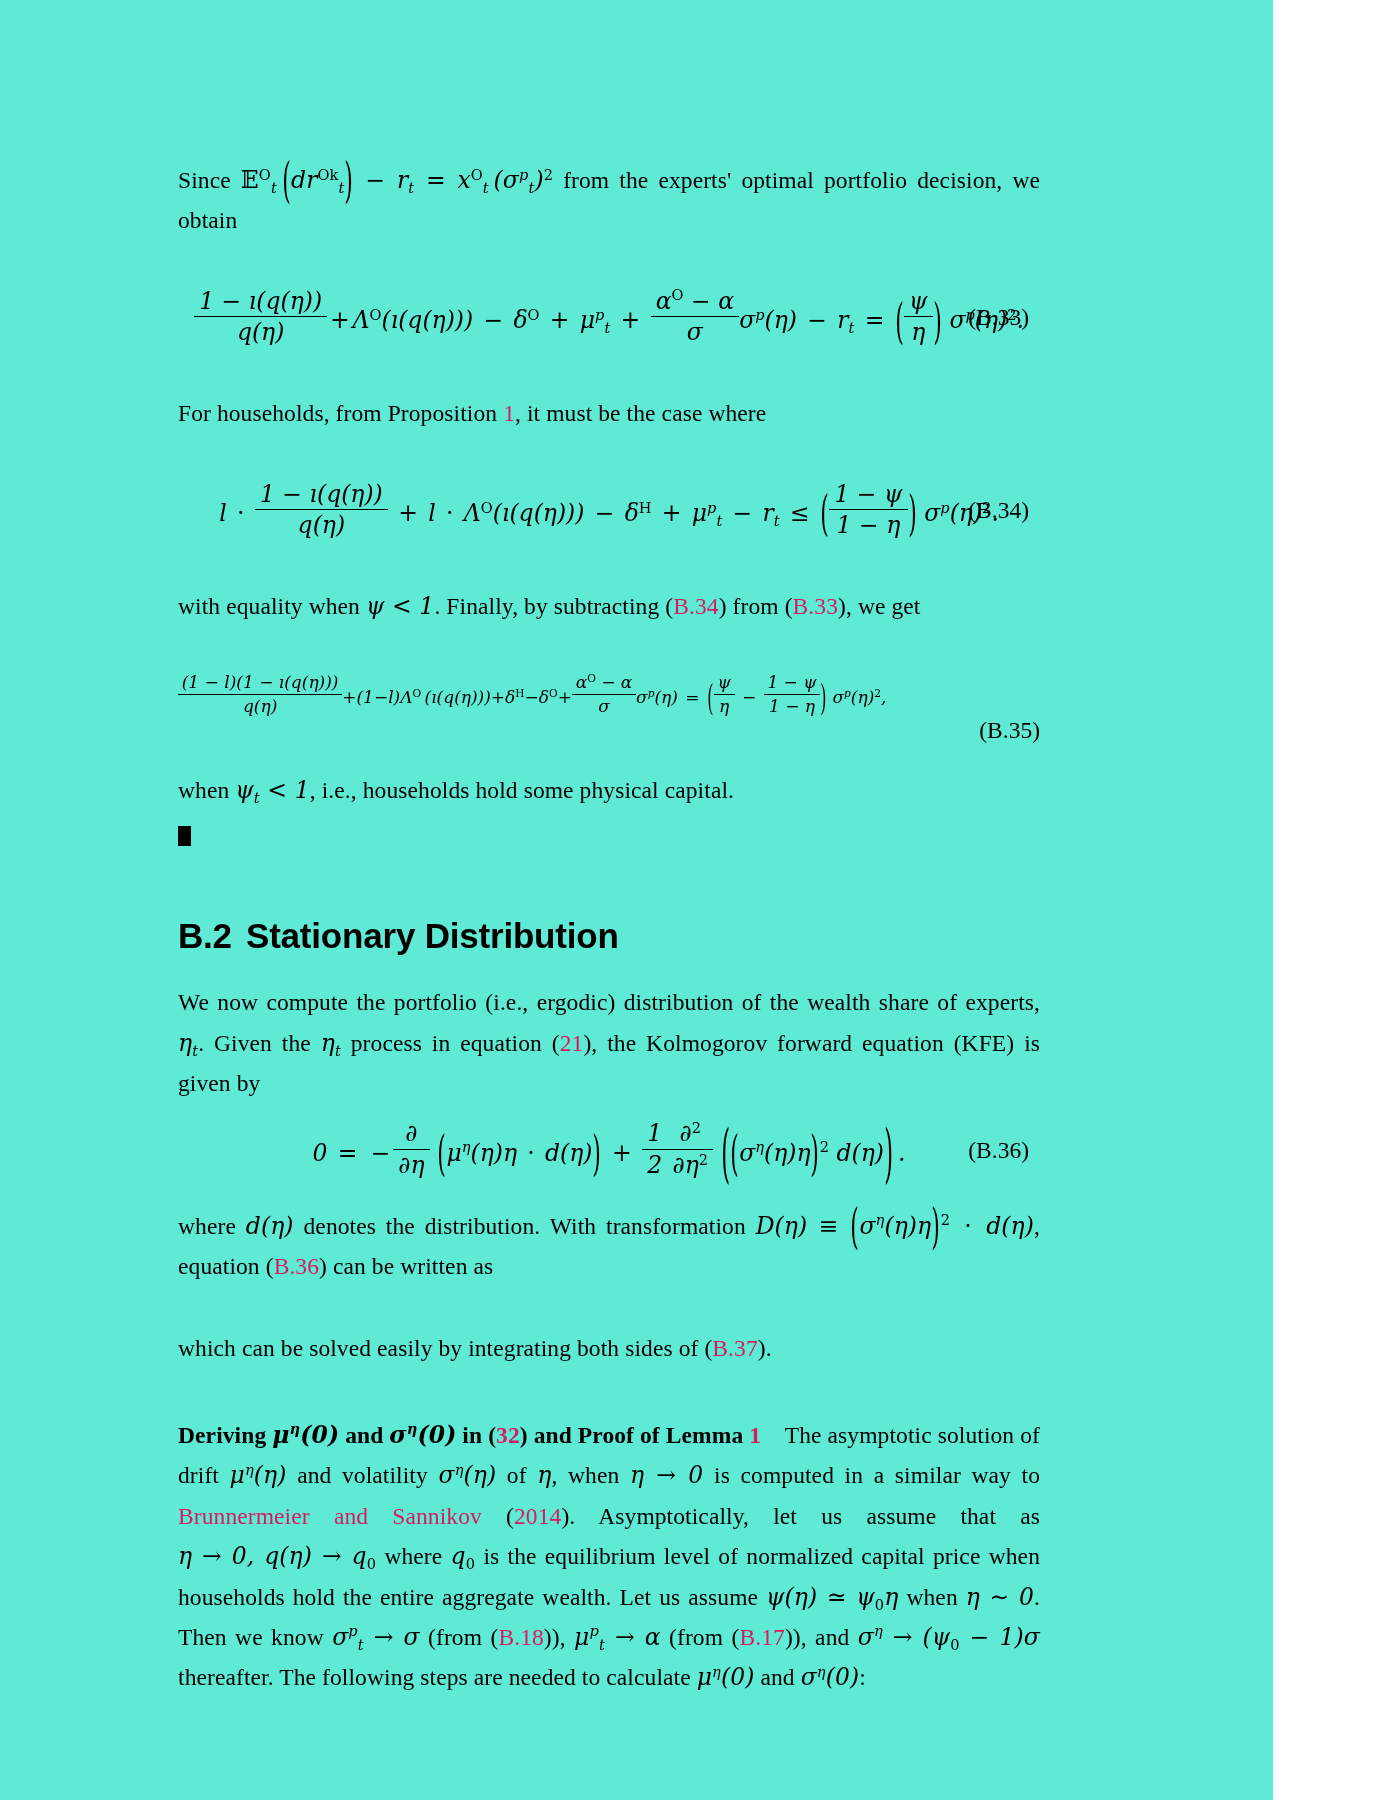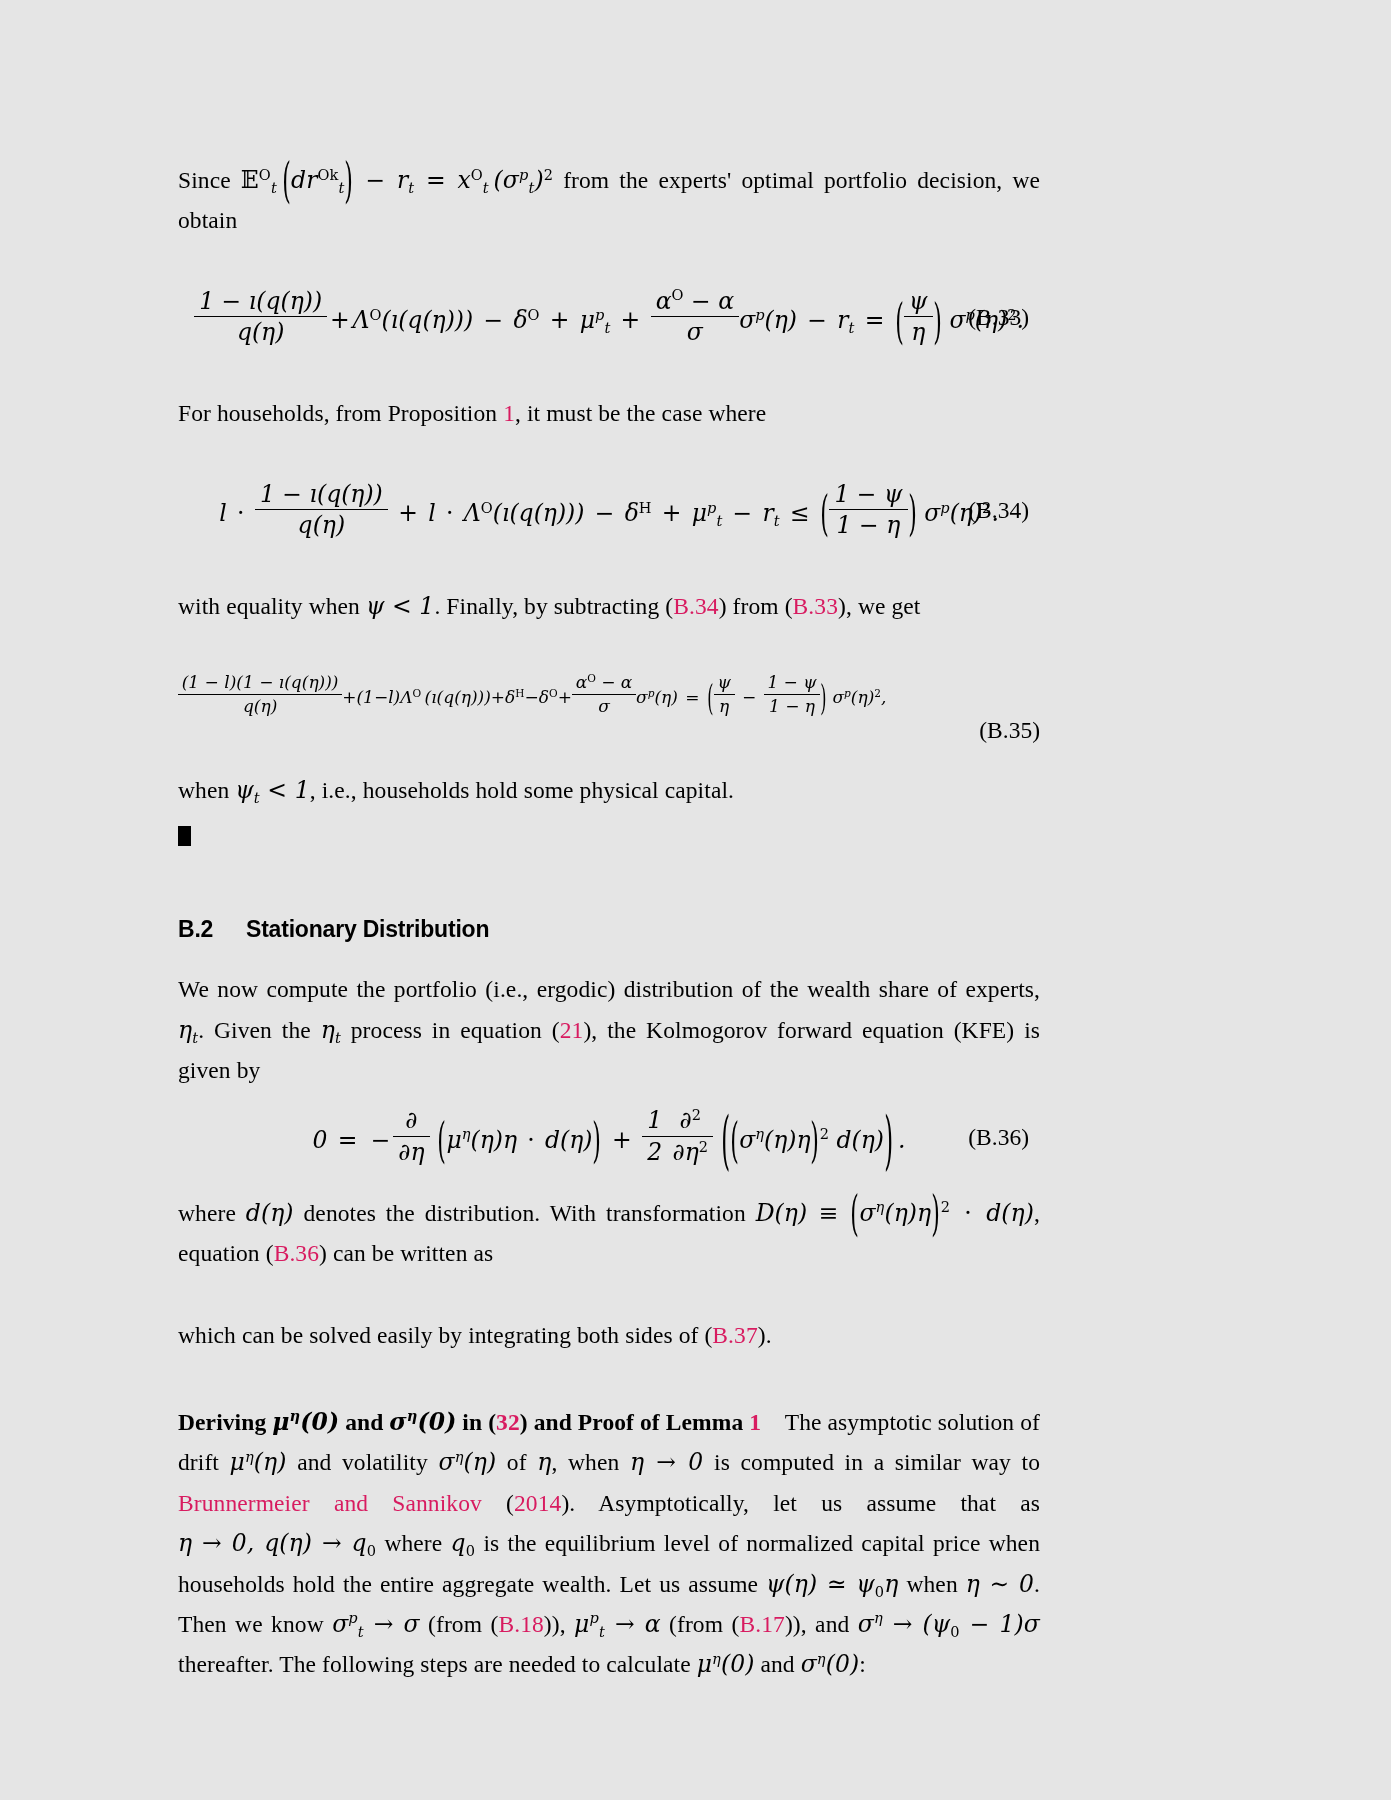--- a/index.html
+++ b/index.html
@@ -13,9 +13,9 @@
   }
   .page {
     position: relative;
-    width: 1391px;
+    width: 1273px;
     height: 1800px;
-    background: #e5e5e5;
+    background: #5eead4;
     overflow: hidden;
   }
   .content {

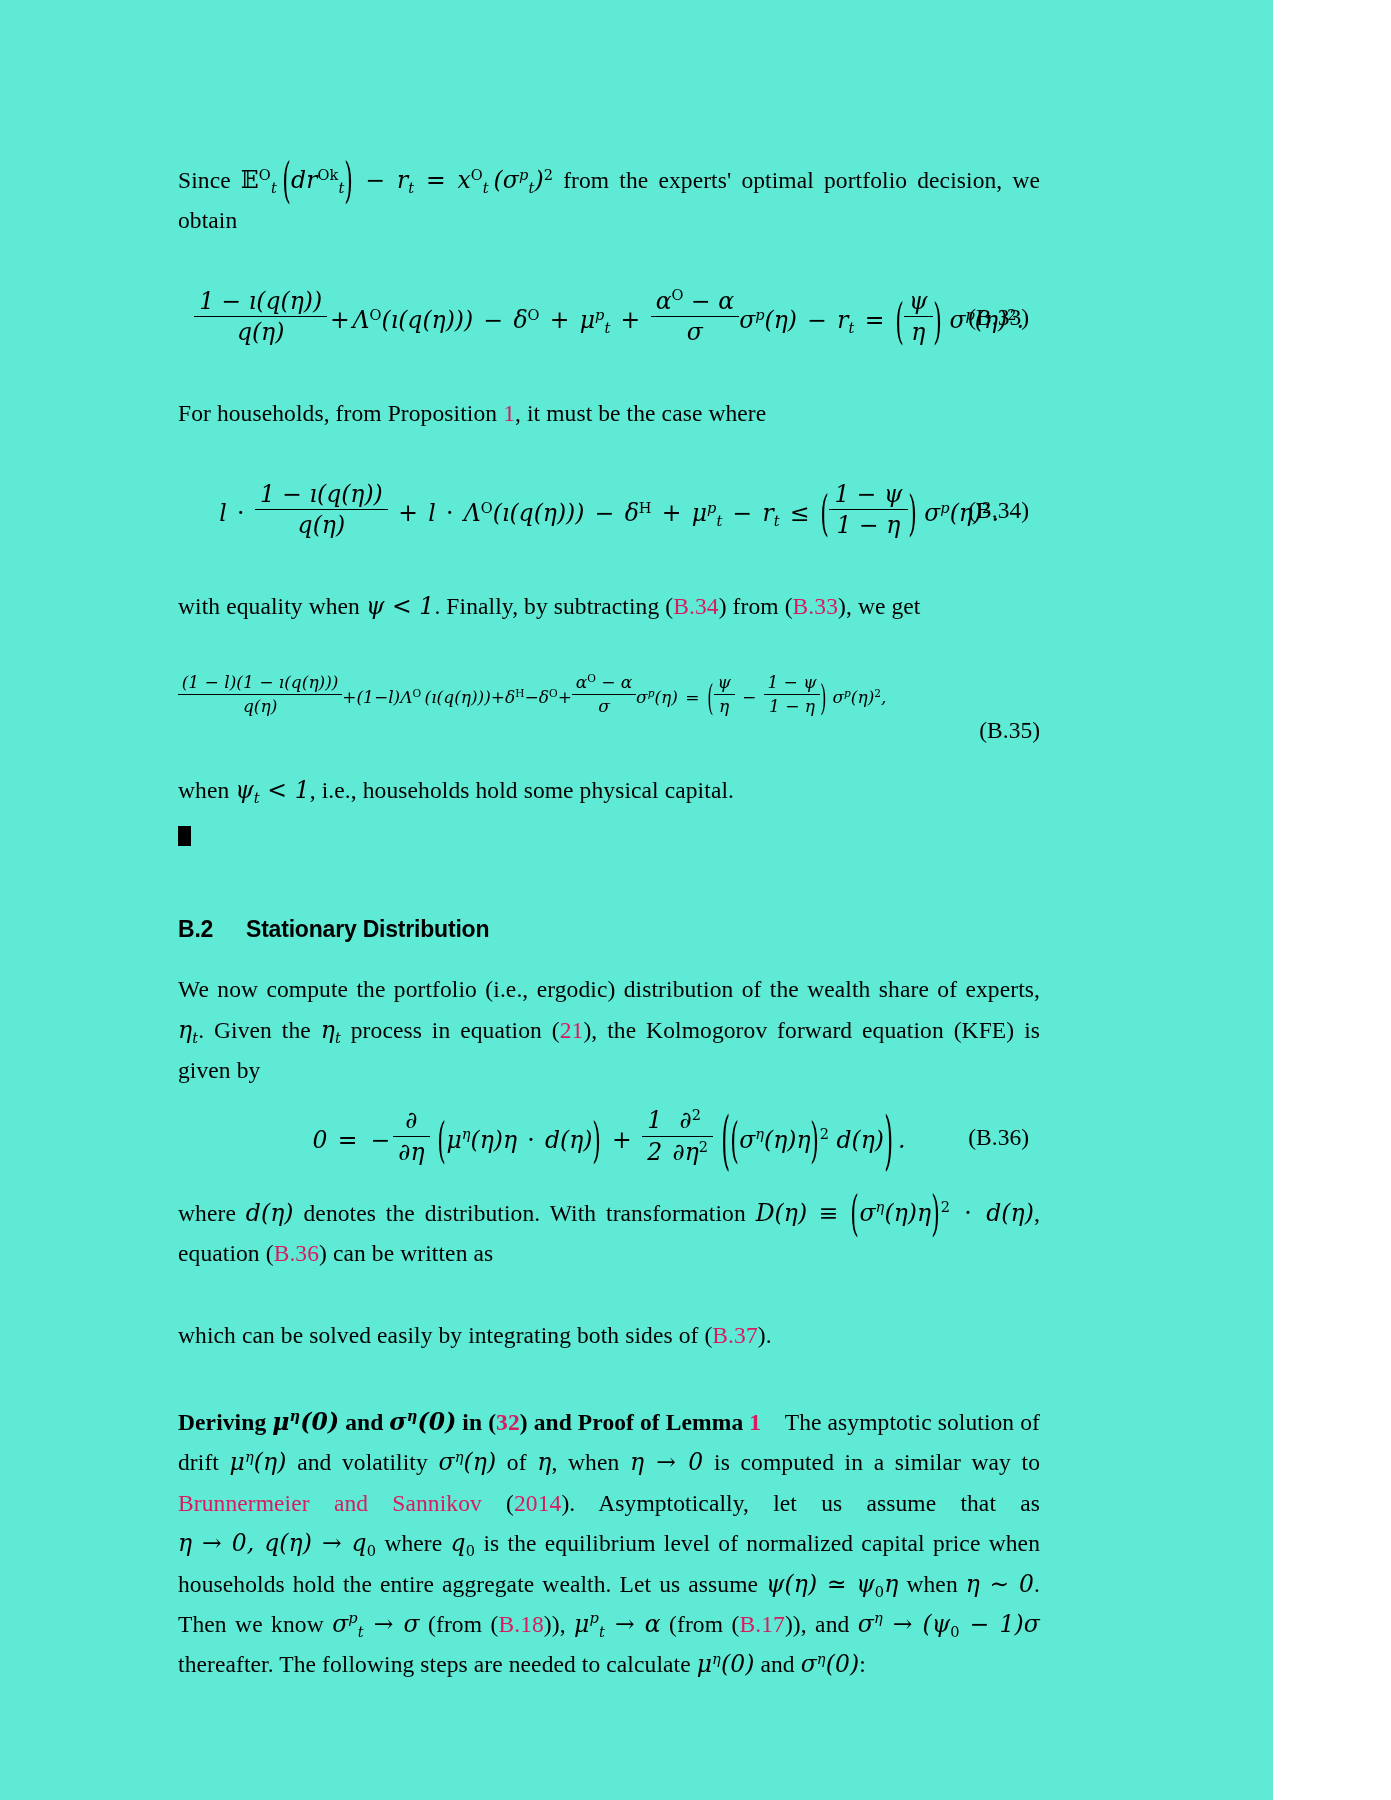--- a/index.html
+++ b/index.html
@@ -119,7 +119,7 @@
 
   h2.section {
     font-family: "Liberation Sans", sans-serif;
-    font-size: 23px;
+    font-size: 35px;
     font-weight: bold;
     margin: 0;
     letter-spacing: -0.2px;

